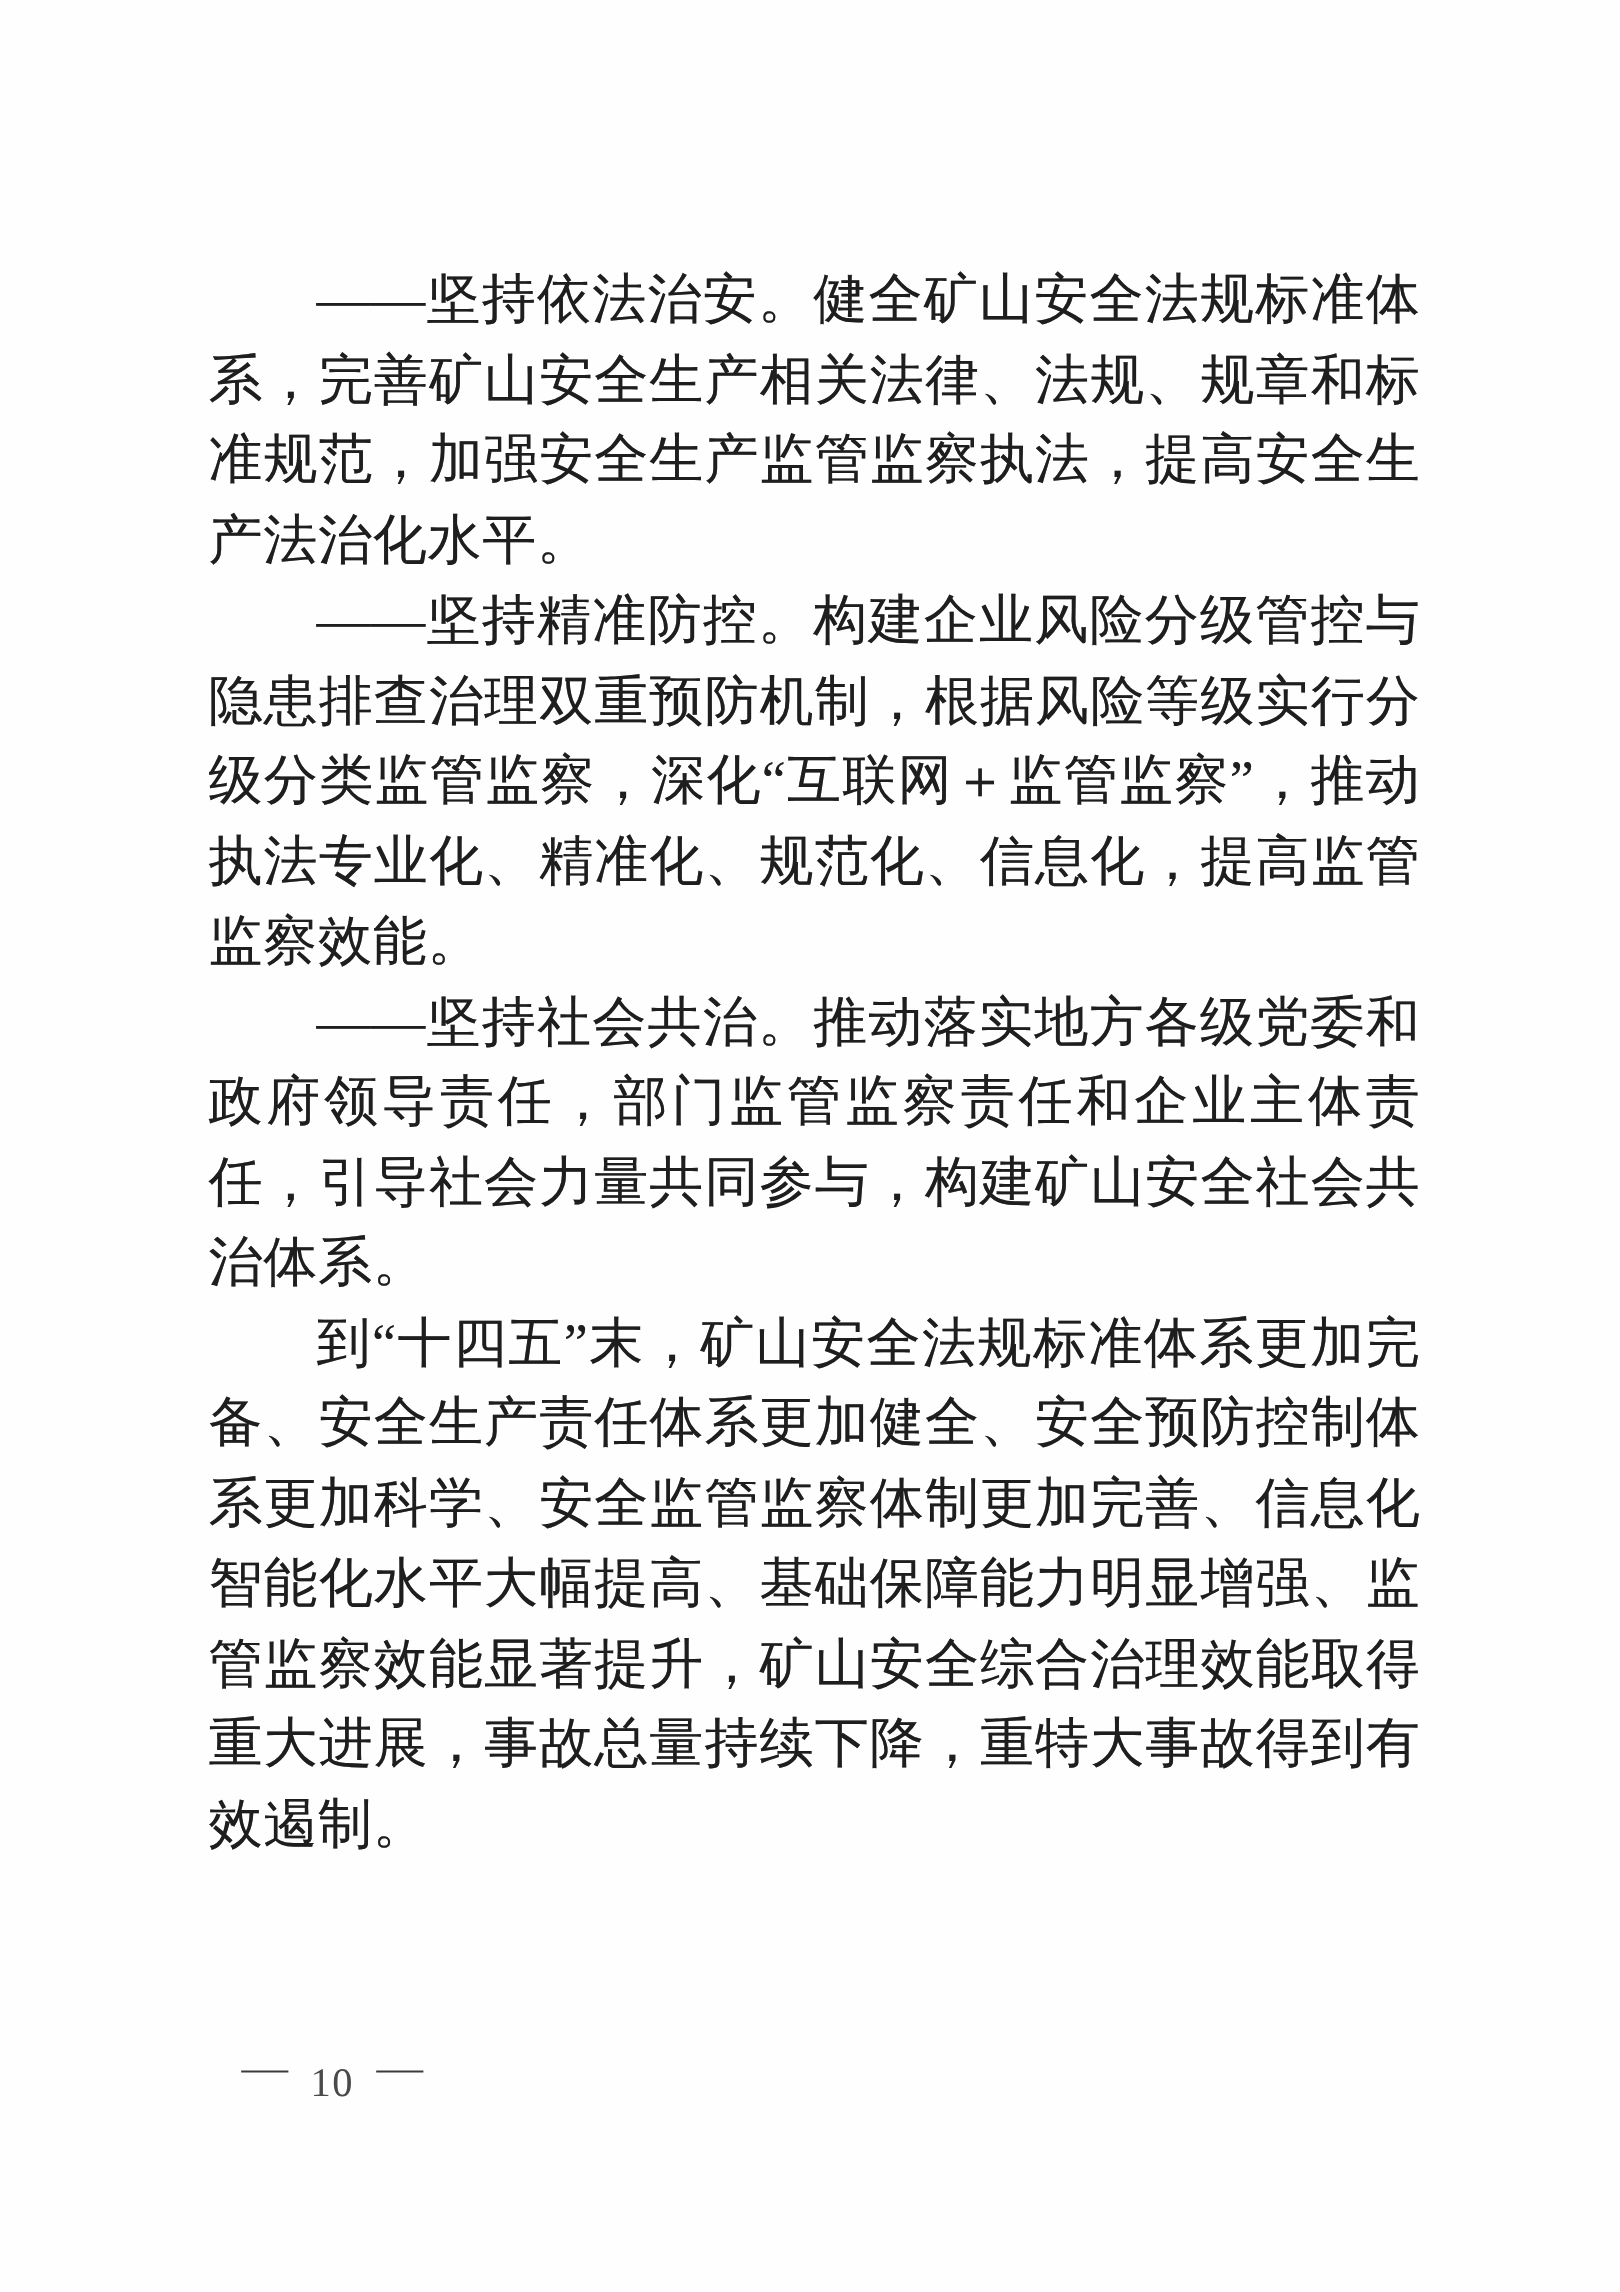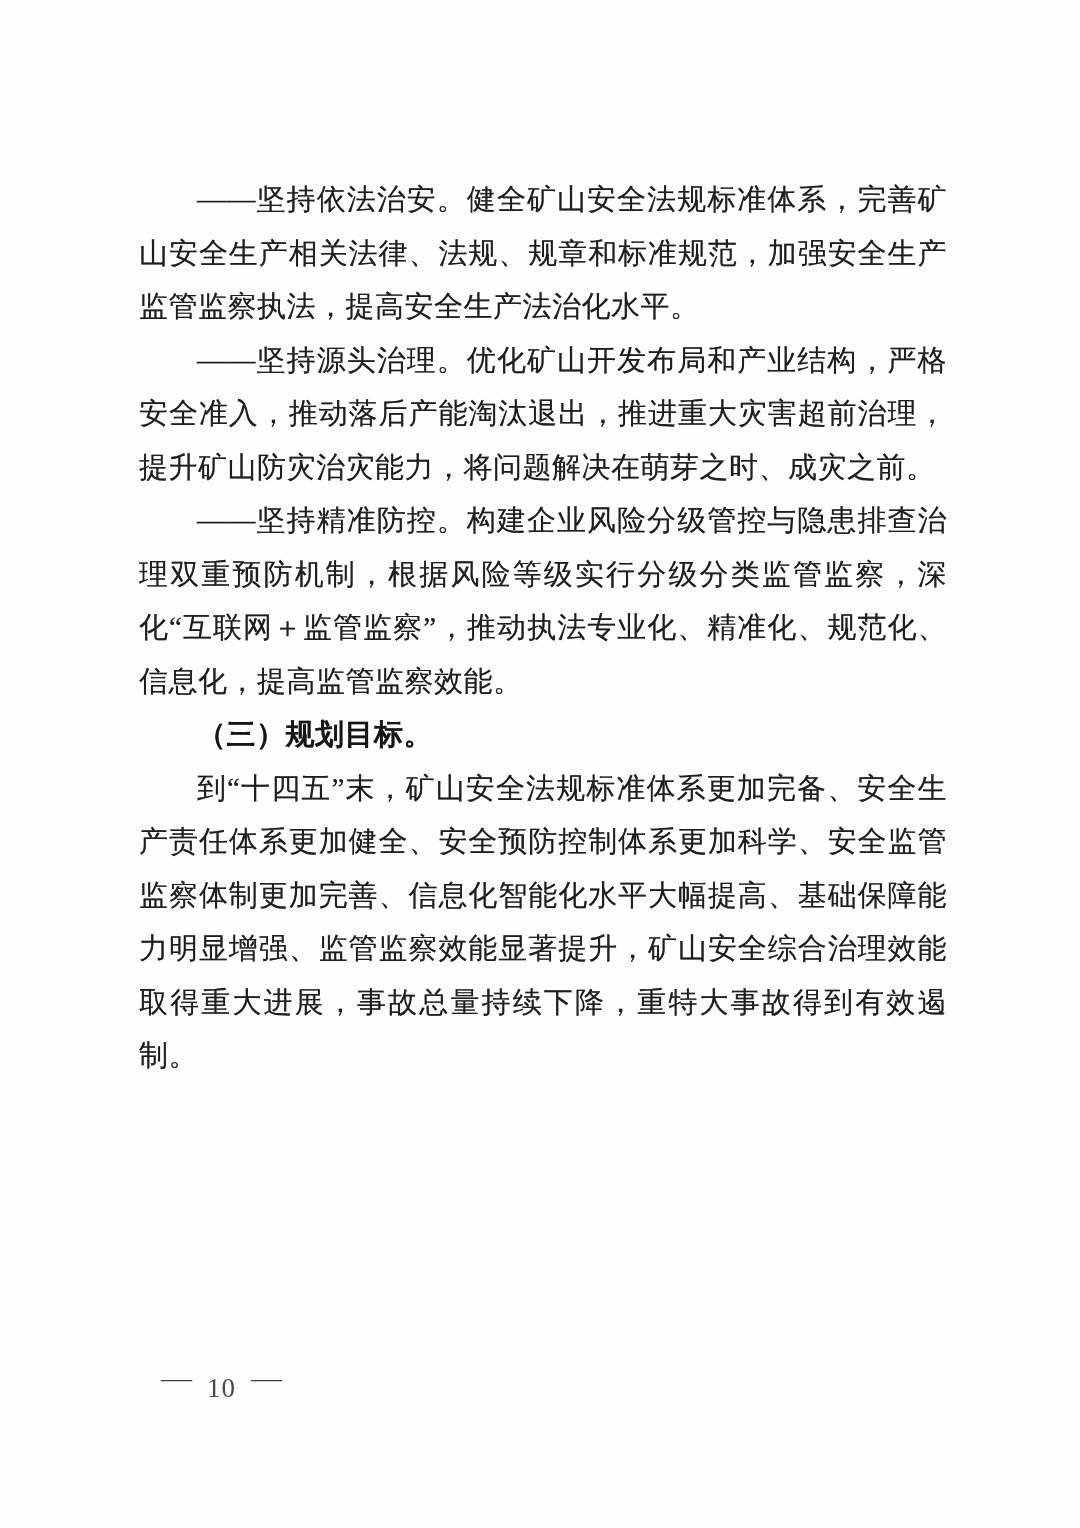--- a/index.html
+++ b/index.html
@@ -27,7 +27,7 @@
   }
 
   .para {
-    font-size: 29px;
+    font-size: 36px;
     line-height: 53.5px;
     color: #1e1e1e;
     text-align: justify;

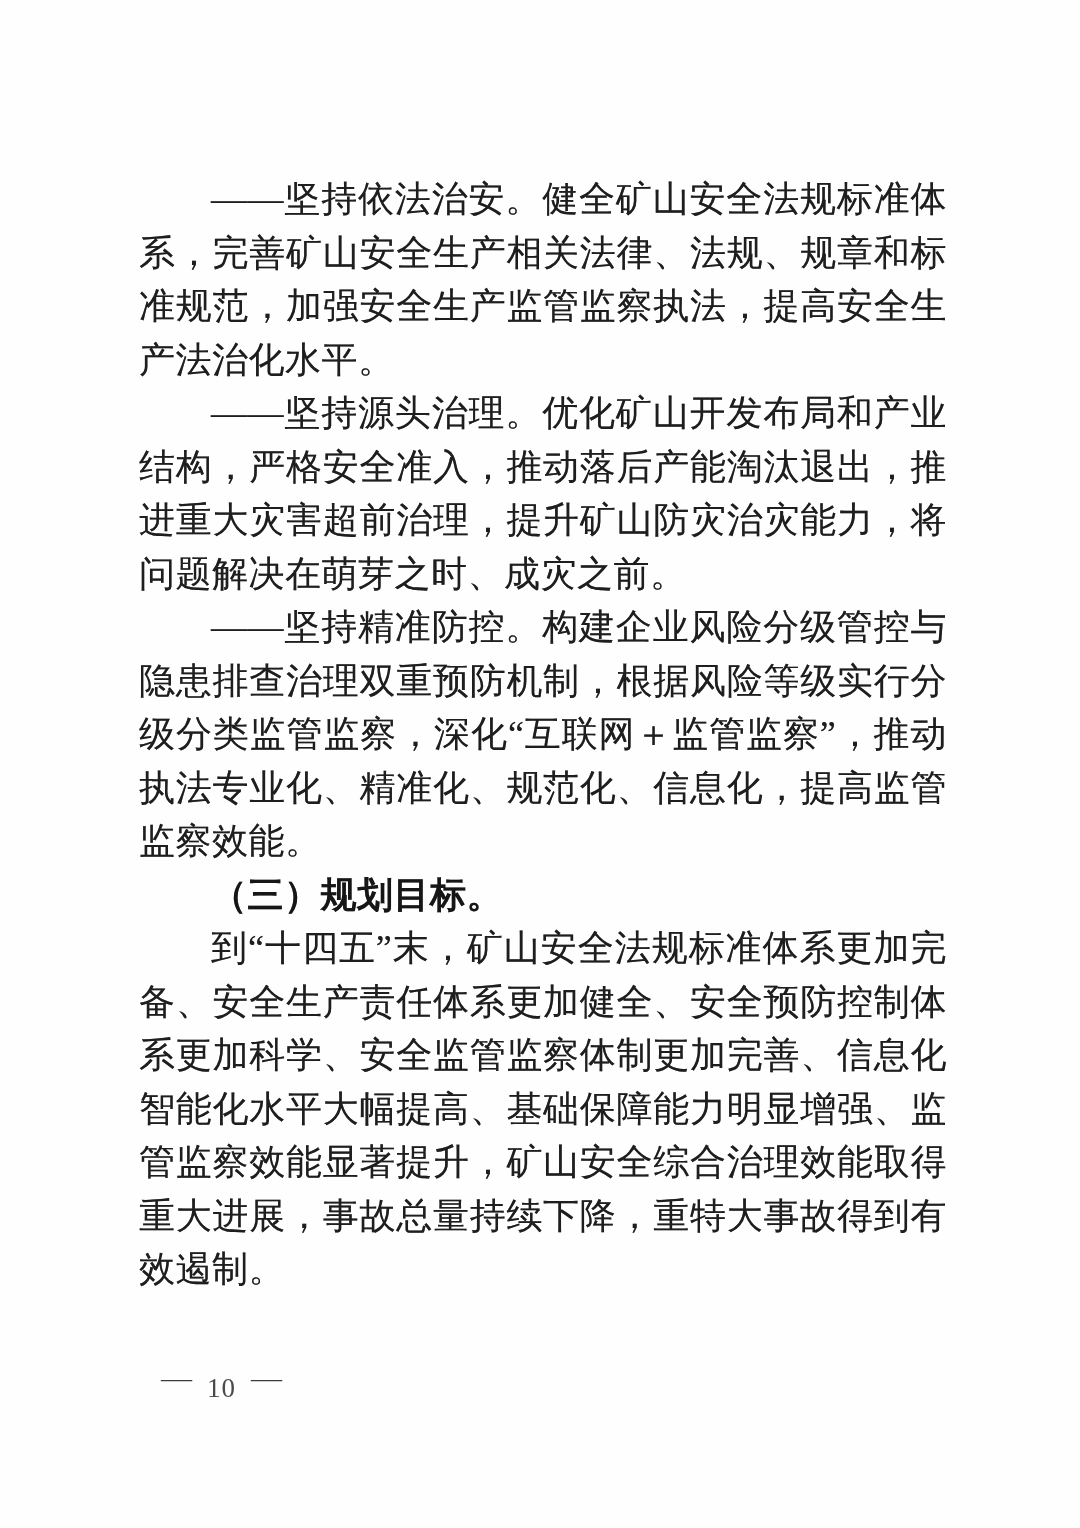--- a/index.html
+++ b/index.html
@@ -73,7 +73,6 @@
 
   <div class="content">
     <p class="para">——坚持依法治安。健全矿山安全法规标准体系，完善矿山安全生产相关法律、法规、规章和标准规范，加强安全生产监管监察执法，提高安全生产法治化水平。</p>
-    <p class="para">——坚持源头治理。优化矿山开发布局和产业结构，严格安全准入，推动落后产能淘汰退出，推进重大灾害超前治理，提升矿山防灾治灾能力，将问题解决在萌芽之时、成灾之前。</p>
     <p class="para">——坚持精准防控。构建企业风险分级管控与隐患排查治理双重预防机制，根据风险等级实行分级分类监管监察，深化“互联网＋监管监察”，推动执法专业化、精准化、规范化、信息化，提高监管监察效能。</p>
     <p class="para heading">（三）规划目标。</p>
     <p class="para">到“十四五”末，矿山安全法规标准体系更加完备、安全生产责任体系更加健全、安全预防控制体系更加科学、安全监管监察体制更加完善、信息化智能化水平大幅提高、基础保障能力明显增强、监管监察效能显著提升，矿山安全综合治理效能取得重大进展，事故总量持续下降，重特大事故得到有效遏制。</p>

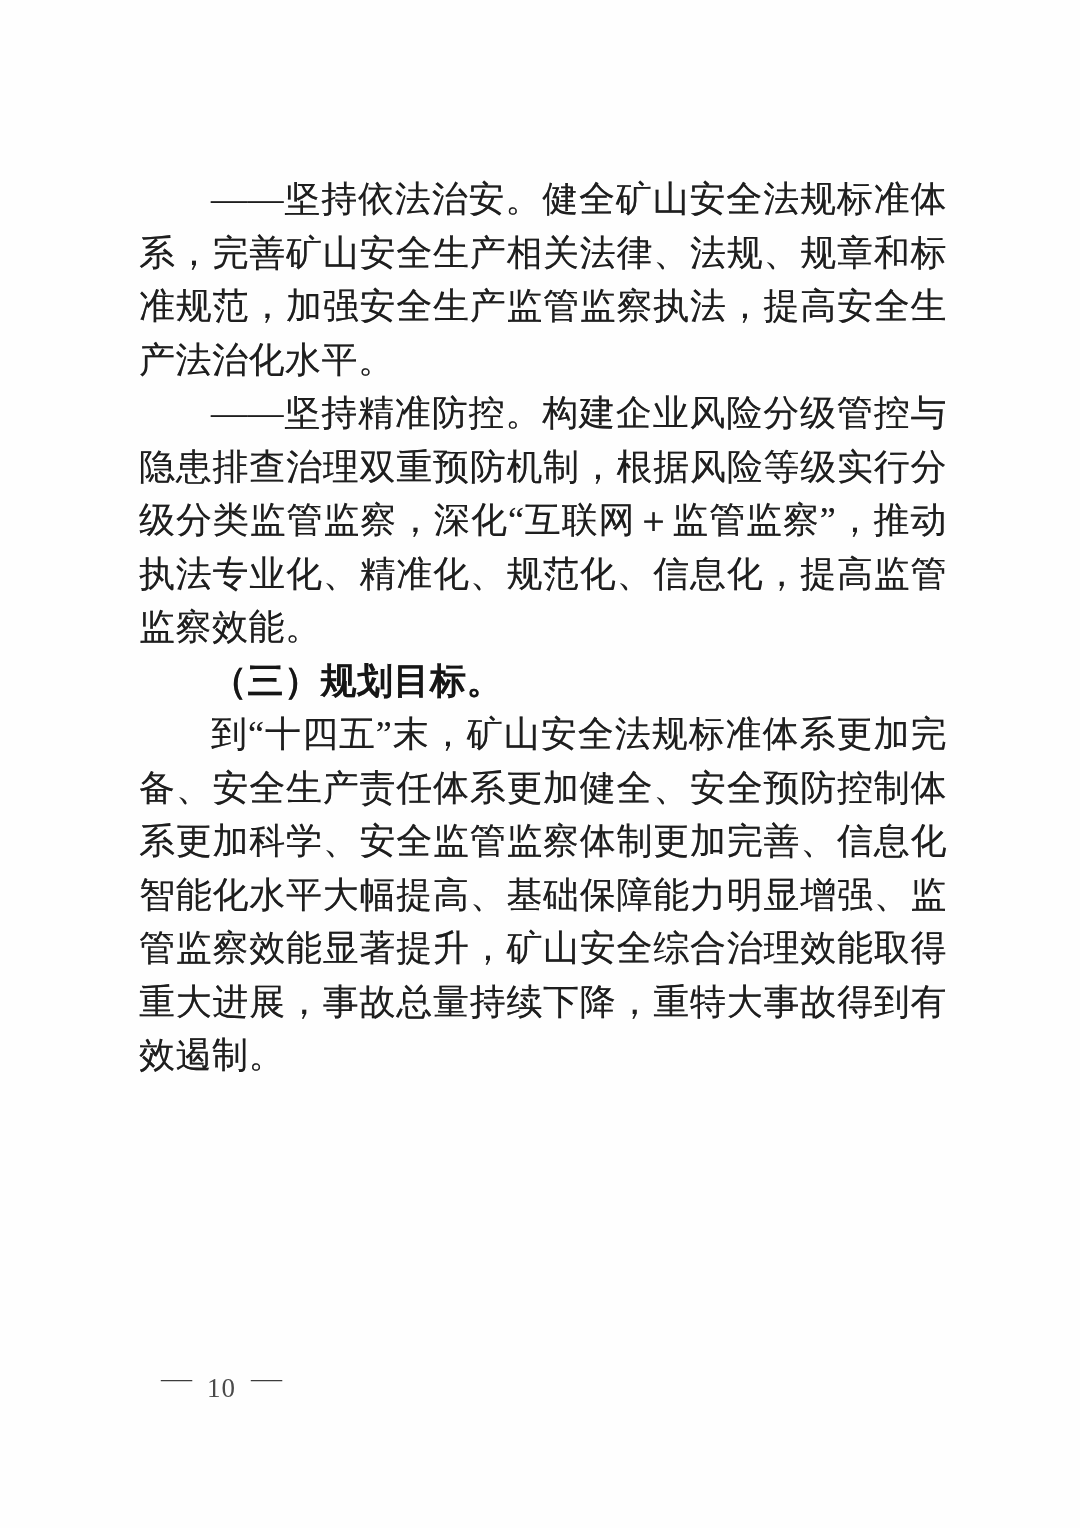--- a/index.html
+++ b/index.html
@@ -74,6 +74,7 @@
   <div class="content">
     <p class="para">——坚持依法治安。健全矿山安全法规标准体系，完善矿山安全生产相关法律、法规、规章和标准规范，加强安全生产监管监察执法，提高安全生产法治化水平。</p>
     <p class="para">——坚持精准防控。构建企业风险分级管控与隐患排查治理双重预防机制，根据风险等级实行分级分类监管监察，深化“互联网＋监管监察”，推动执法专业化、精准化、规范化、信息化，提高监管监察效能。</p>
+    <p class="para">——坚持社会共治。推动落实地方各级党委和政府领导责任，部门监管监察责任和企业主体责任，引导社会力量共同参与，构建矿山安全社会共治体系。</p>
     <p class="para heading">（三）规划目标。</p>
     <p class="para">到“十四五”末，矿山安全法规标准体系更加完备、安全生产责任体系更加健全、安全预防控制体系更加科学、安全监管监察体制更加完善、信息化智能化水平大幅提高、基础保障能力明显增强、监管监察效能显著提升，矿山安全综合治理效能取得重大进展，事故总量持续下降，重特大事故得到有效遏制。</p>
   </div>

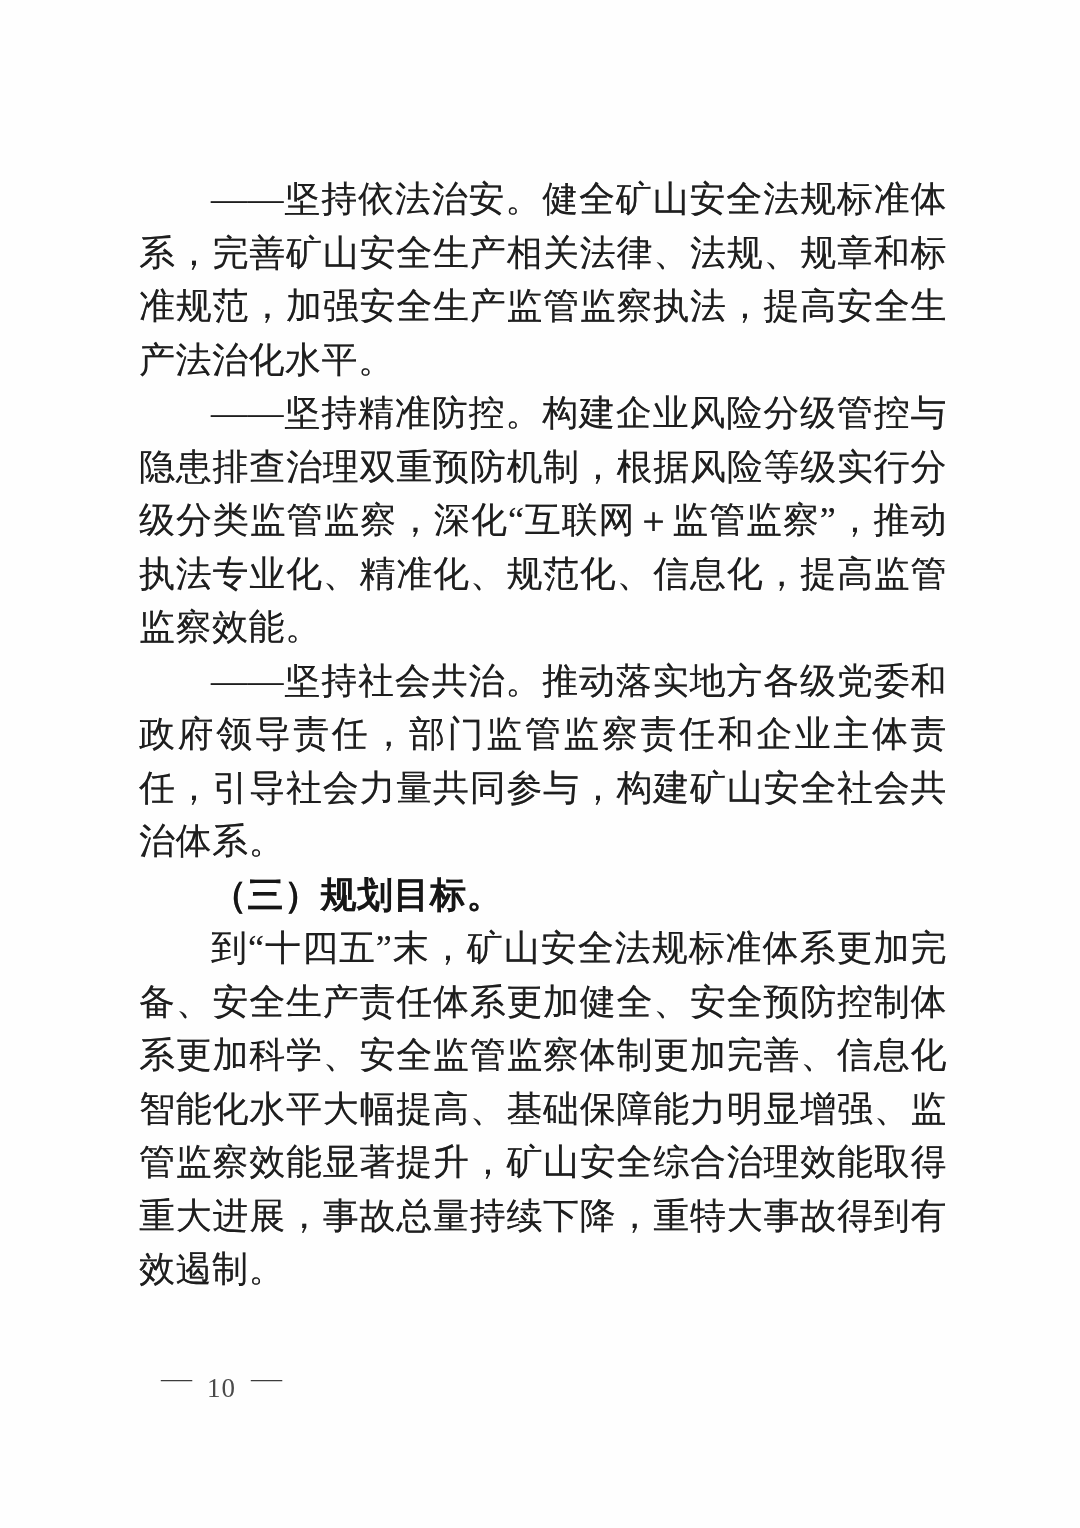--- a/index.html
+++ b/index.html
@@ -75,7 +75,6 @@
     <p class="para">——坚持依法治安。健全矿山安全法规标准体系，完善矿山安全生产相关法律、法规、规章和标准规范，加强安全生产监管监察执法，提高安全生产法治化水平。</p>
     <p class="para">——坚持精准防控。构建企业风险分级管控与隐患排查治理双重预防机制，根据风险等级实行分级分类监管监察，深化“互联网＋监管监察”，推动执法专业化、精准化、规范化、信息化，提高监管监察效能。</p>
     <p class="para">——坚持社会共治。推动落实地方各级党委和政府领导责任，部门监管监察责任和企业主体责任，引导社会力量共同参与，构建矿山安全社会共治体系。</p>
-    <p class="para heading">（三）规划目标。</p>
     <p class="para">到“十四五”末，矿山安全法规标准体系更加完备、安全生产责任体系更加健全、安全预防控制体系更加科学、安全监管监察体制更加完善、信息化智能化水平大幅提高、基础保障能力明显增强、监管监察效能显著提升，矿山安全综合治理效能取得重大进展，事故总量持续下降，重特大事故得到有效遏制。</p>
   </div>
 

